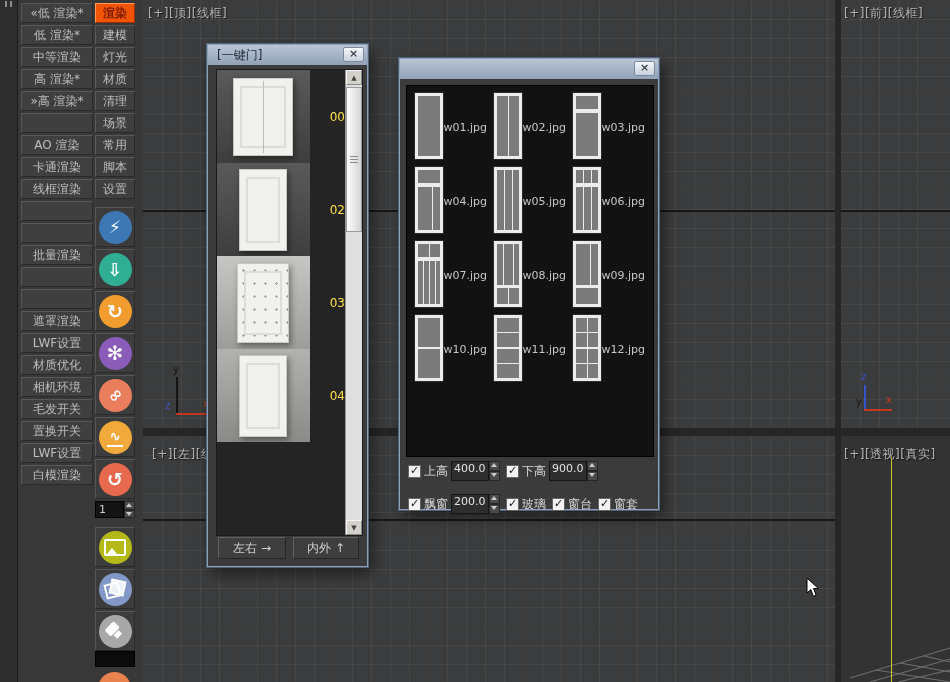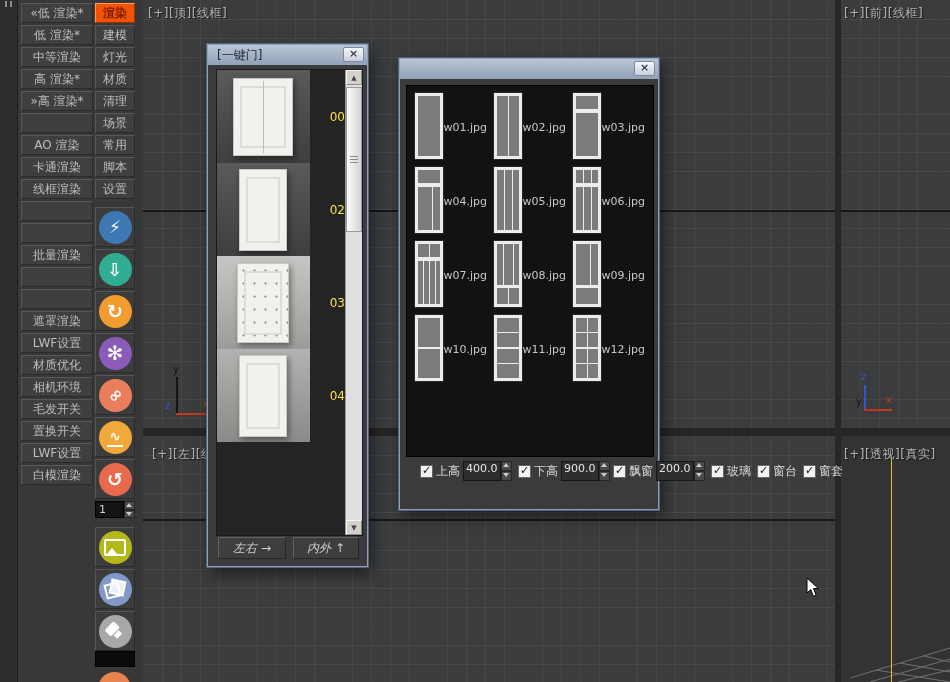--- a/index.html
+++ b/index.html
@@ -142,7 +142,7 @@
       box-shadow:0 0 0 1px #2a2a2a;}
   .wpane{position:absolute;background:#7b7b7b;}
   .wlab{margin-top:3px;font-size:11px;color:#c6c6c6;}
-  #win-controls{position:absolute;left:20px;top:402px;width:246px;display:flex;gap:3px;}
+  #win-controls{position:absolute;left:8px;top:402px;width:246px;display:flex;flex-direction:column;gap:13px;}
   .crow{display:flex;align-items:center;height:20px;gap:6px;}
   .citem{display:flex;align-items:center;gap:3px;}
   .cbox{width:13px;height:13px;background:#f2f2f2;border:1px solid #666;box-sizing:border-box;position:relative;}

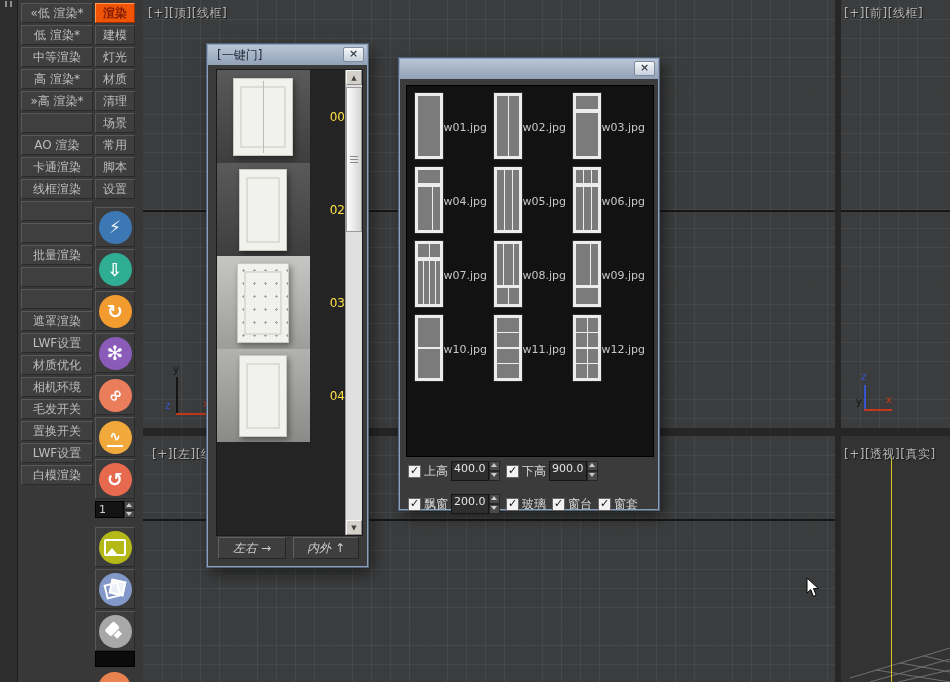--- a/index.html
+++ b/index.html
@@ -128,7 +128,7 @@
       background:repeating-linear-gradient(to bottom,#8a8a8a 0 1px,transparent 1px 3px);}
   .dbtn{position:absolute;bottom:7px;height:22px;background:#3e3e3e;border:1px solid #616161;
       border-bottom-color:#252525;border-right-color:#252525;color:#cfcfcf;font-size:12px;
-      text-align:center;line-height:20px;box-sizing:border-box;cursor:default;font-style:italic;}
+      text-align:center;line-height:20px;box-sizing:border-box;cursor:default;}
   #dbtn-lr{left:10px;width:68px;}
   #dbtn-io{left:85px;width:66px;}
 

